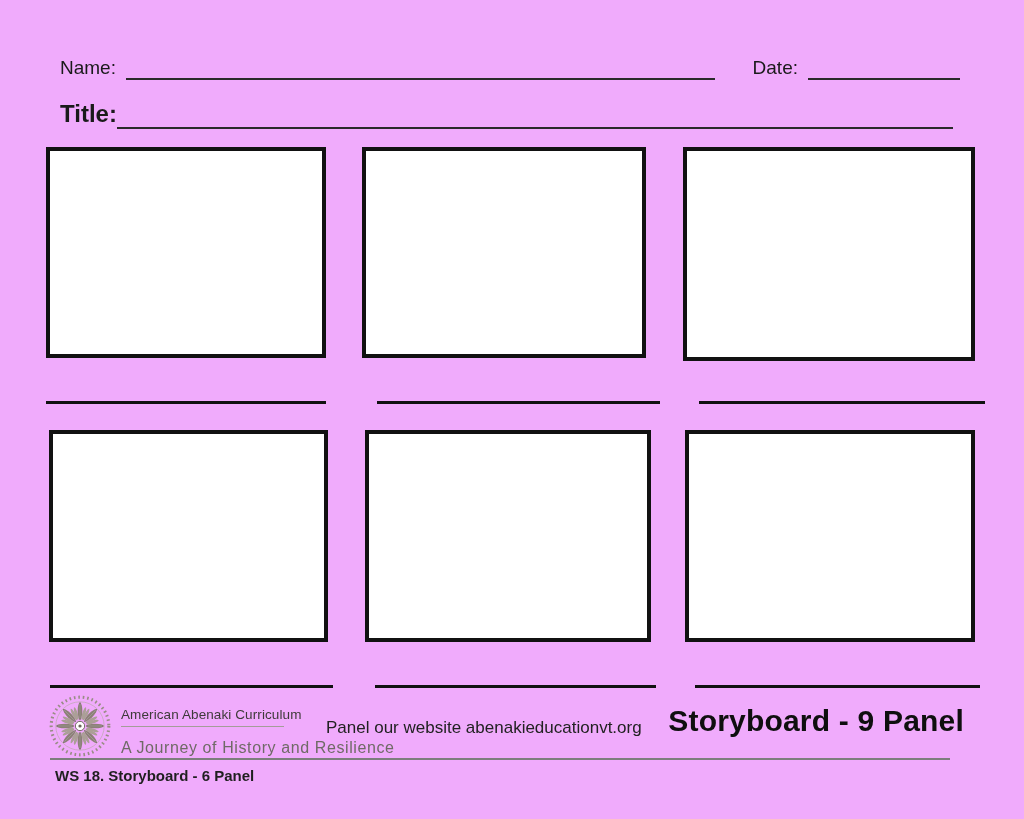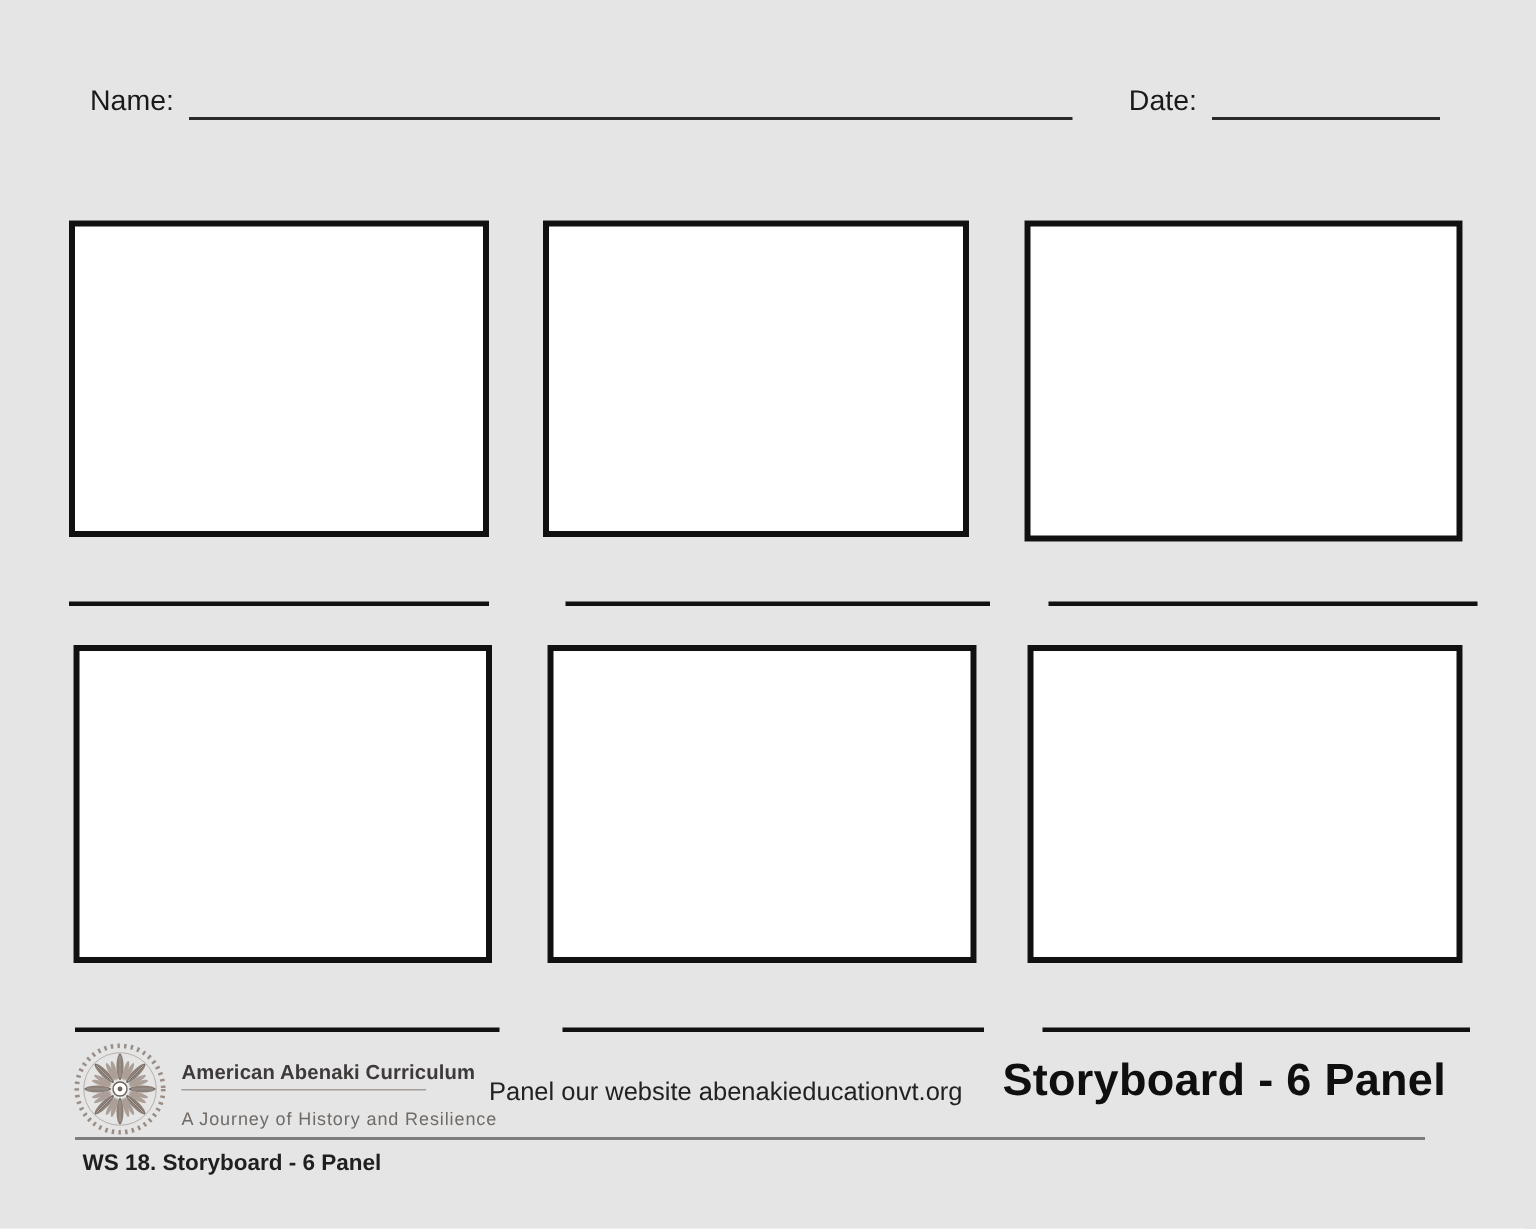--- a/index.html
+++ b/index.html
@@ -11,7 +11,7 @@
     position: relative;
     overflow: hidden;
   }
-  .page { position: absolute; inset: 0; background: #e5e5e5; }
+  .page { position: absolute; inset: 0; background: #f0abfc; }
 
   
   .row-name {

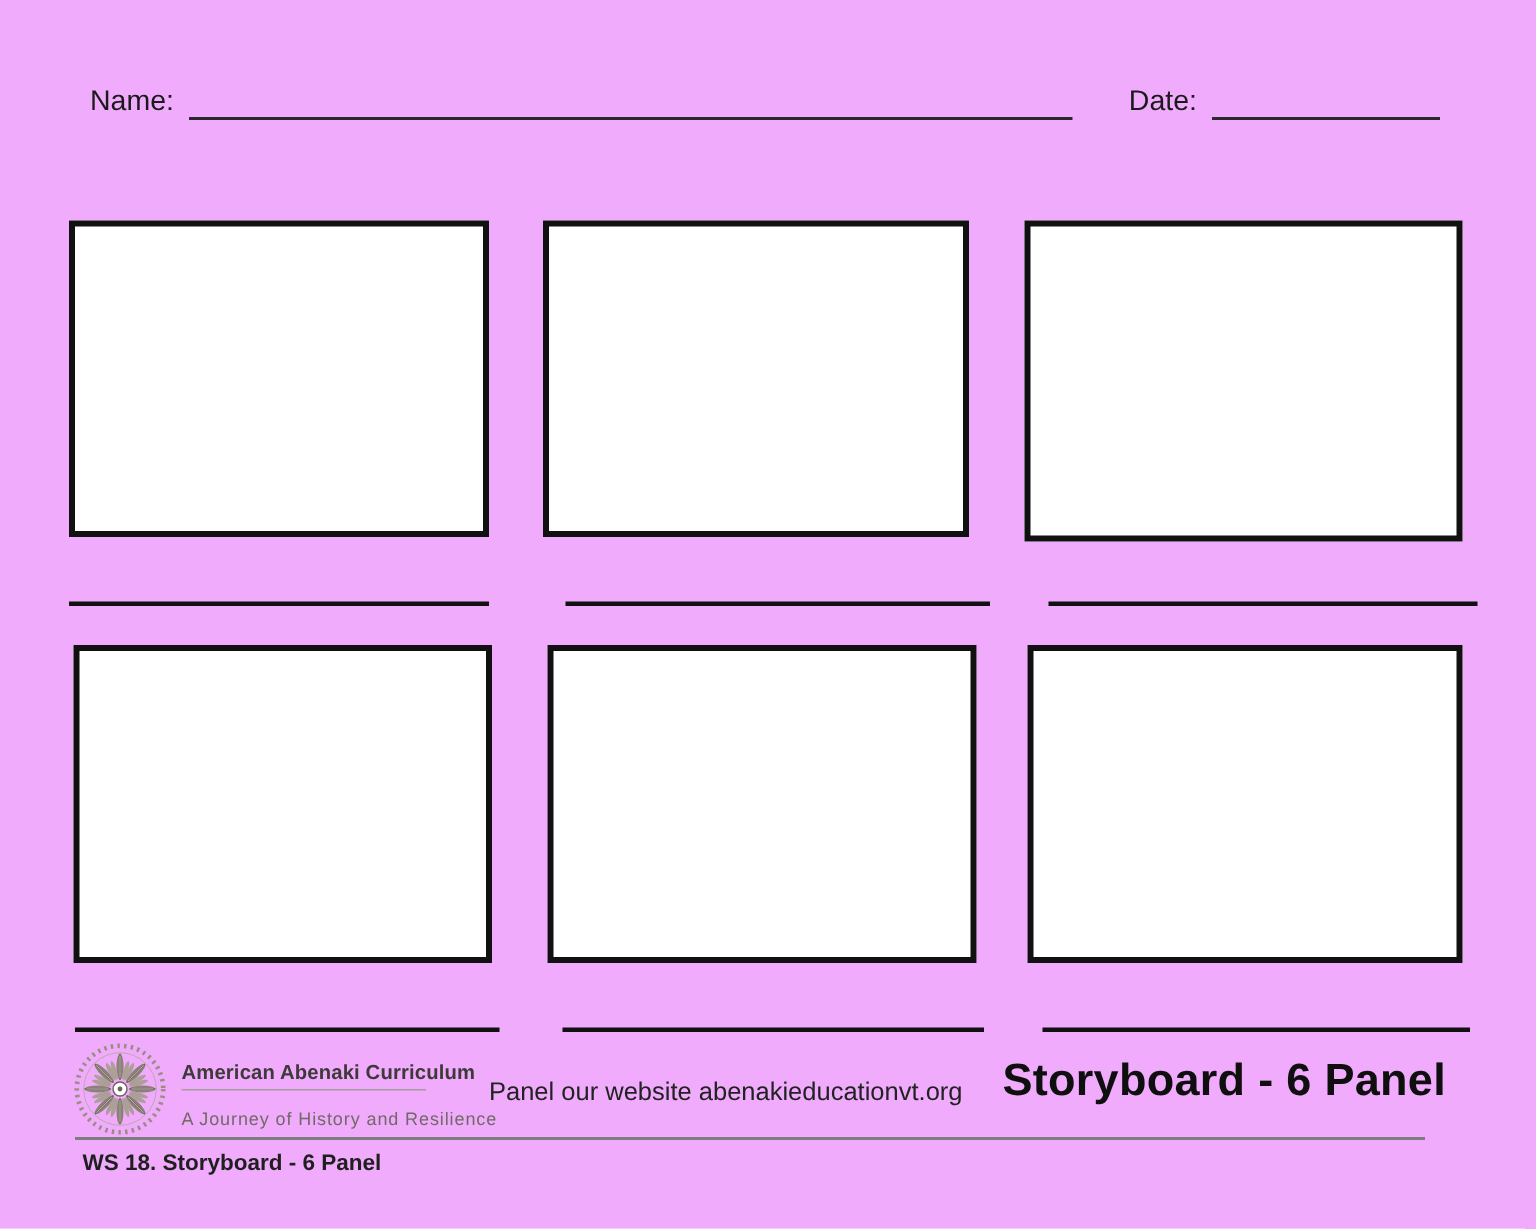--- a/index.html
+++ b/index.html
@@ -107,6 +107,10 @@
   </div>
 
 
+  <div class="row-title">
+    <span class="label">Title:</span>
+    <span class="title-line"></span>
+  </div>
 
   <div class="panel p1"></div>
   <div class="panel p2"></div>

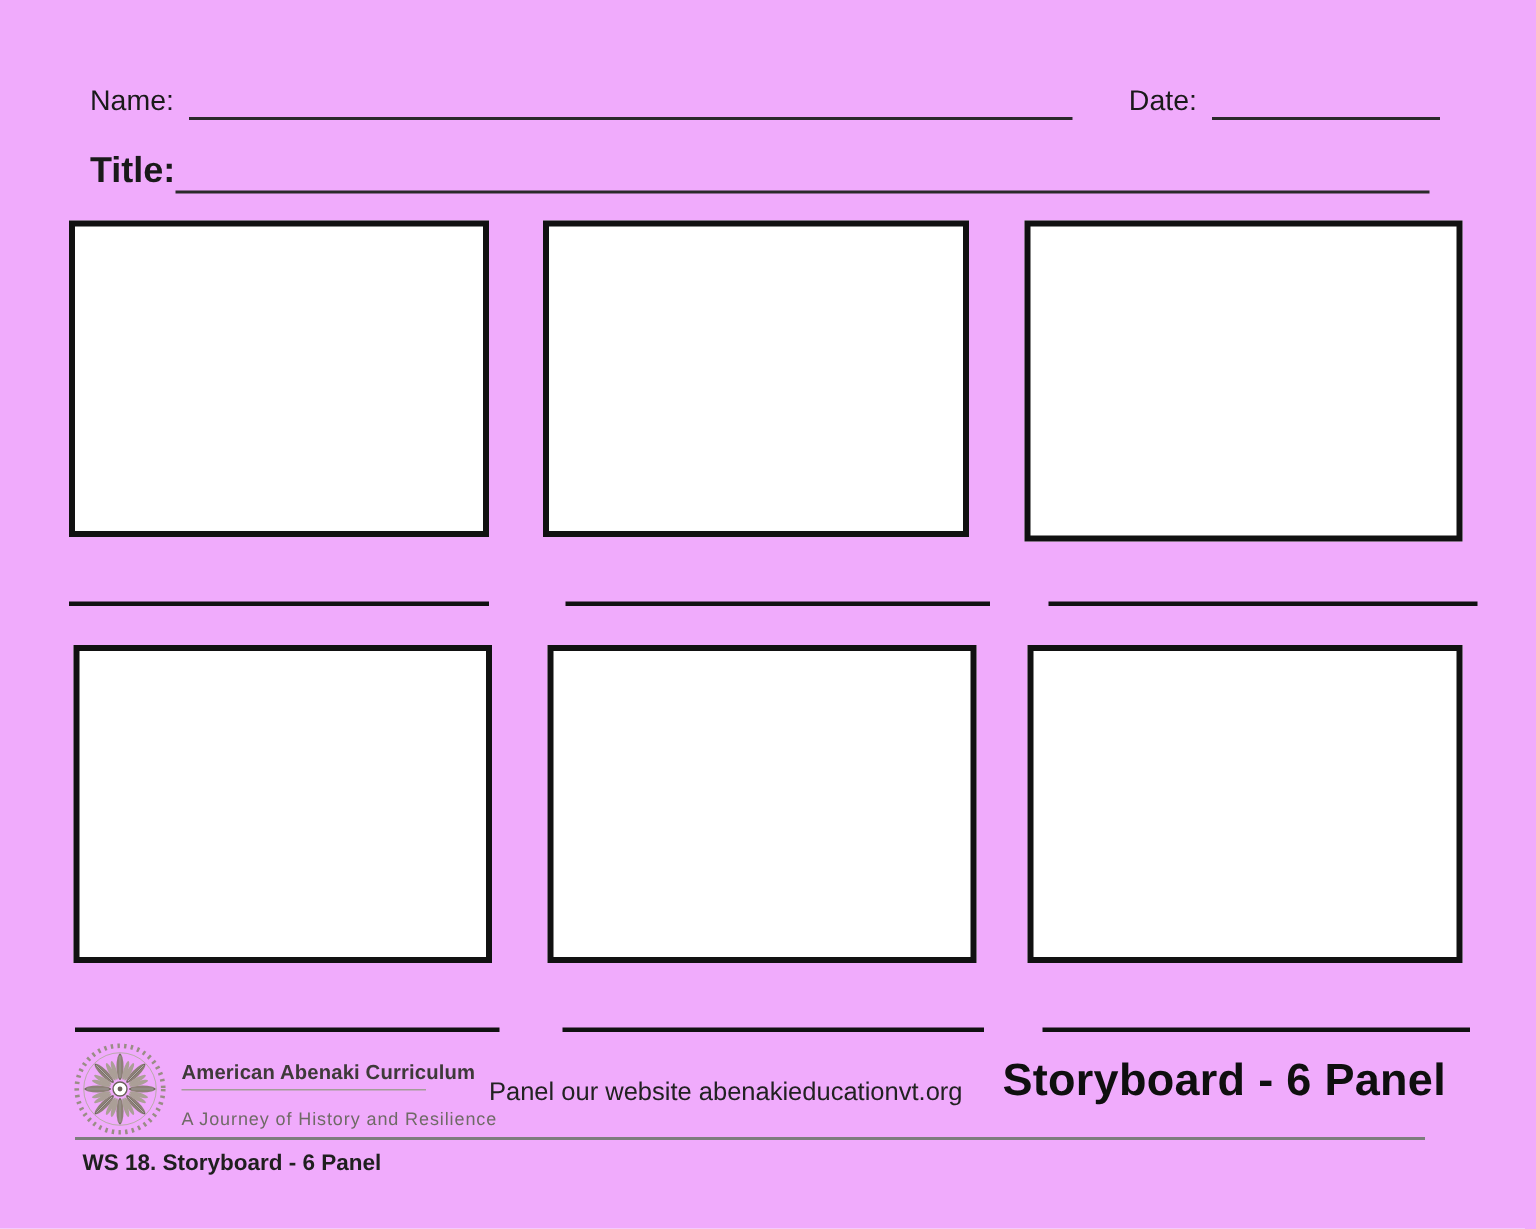--- a/index.html
+++ b/index.html
@@ -68,7 +68,7 @@
   .logo-emblem { position: absolute; left: 49px; top: 695px; width: 62px; height: 62px; }
   .logo-text { position: absolute; left: 121px; top: 707px; width: 200px; }
   .org-name {
-    font-size: 13.5px; font-weight: 700; color: #3e3a39;
+    font-size: 13.5px; font-weight: 400; color: #3e3a39;
     white-space: nowrap; letter-spacing: 0.1px;
   }
   .logo-divider { margin-top: 4px; width: 163px; border-top: 1px solid #a49d98; }

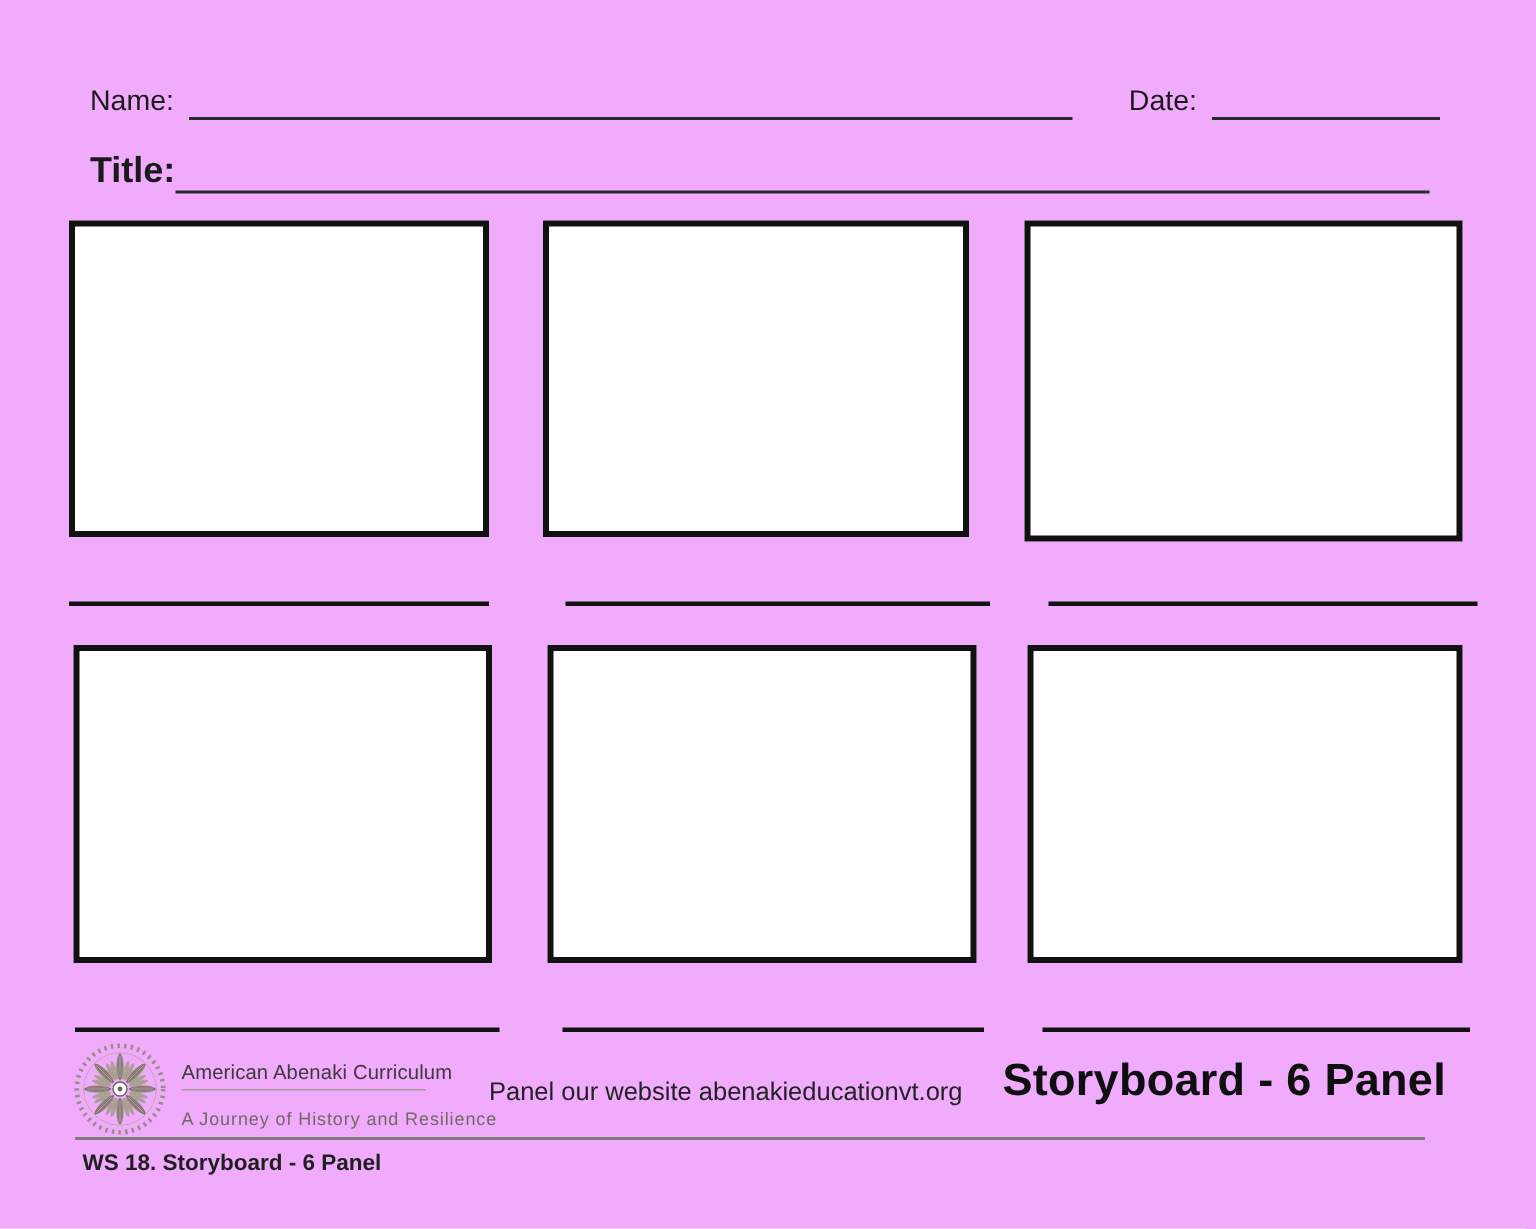--- a/index.html
+++ b/index.html
@@ -162,7 +162,7 @@
 
   <div class="website">Panel our website abenakieducationvt.org</div>
 
-  <div class="ws-title">Storyboard - 6 Panel</div>
+  <div class="ws-title">Storyboard - 9 Panel</div>
 
   <div class="footer-divider"></div>
 

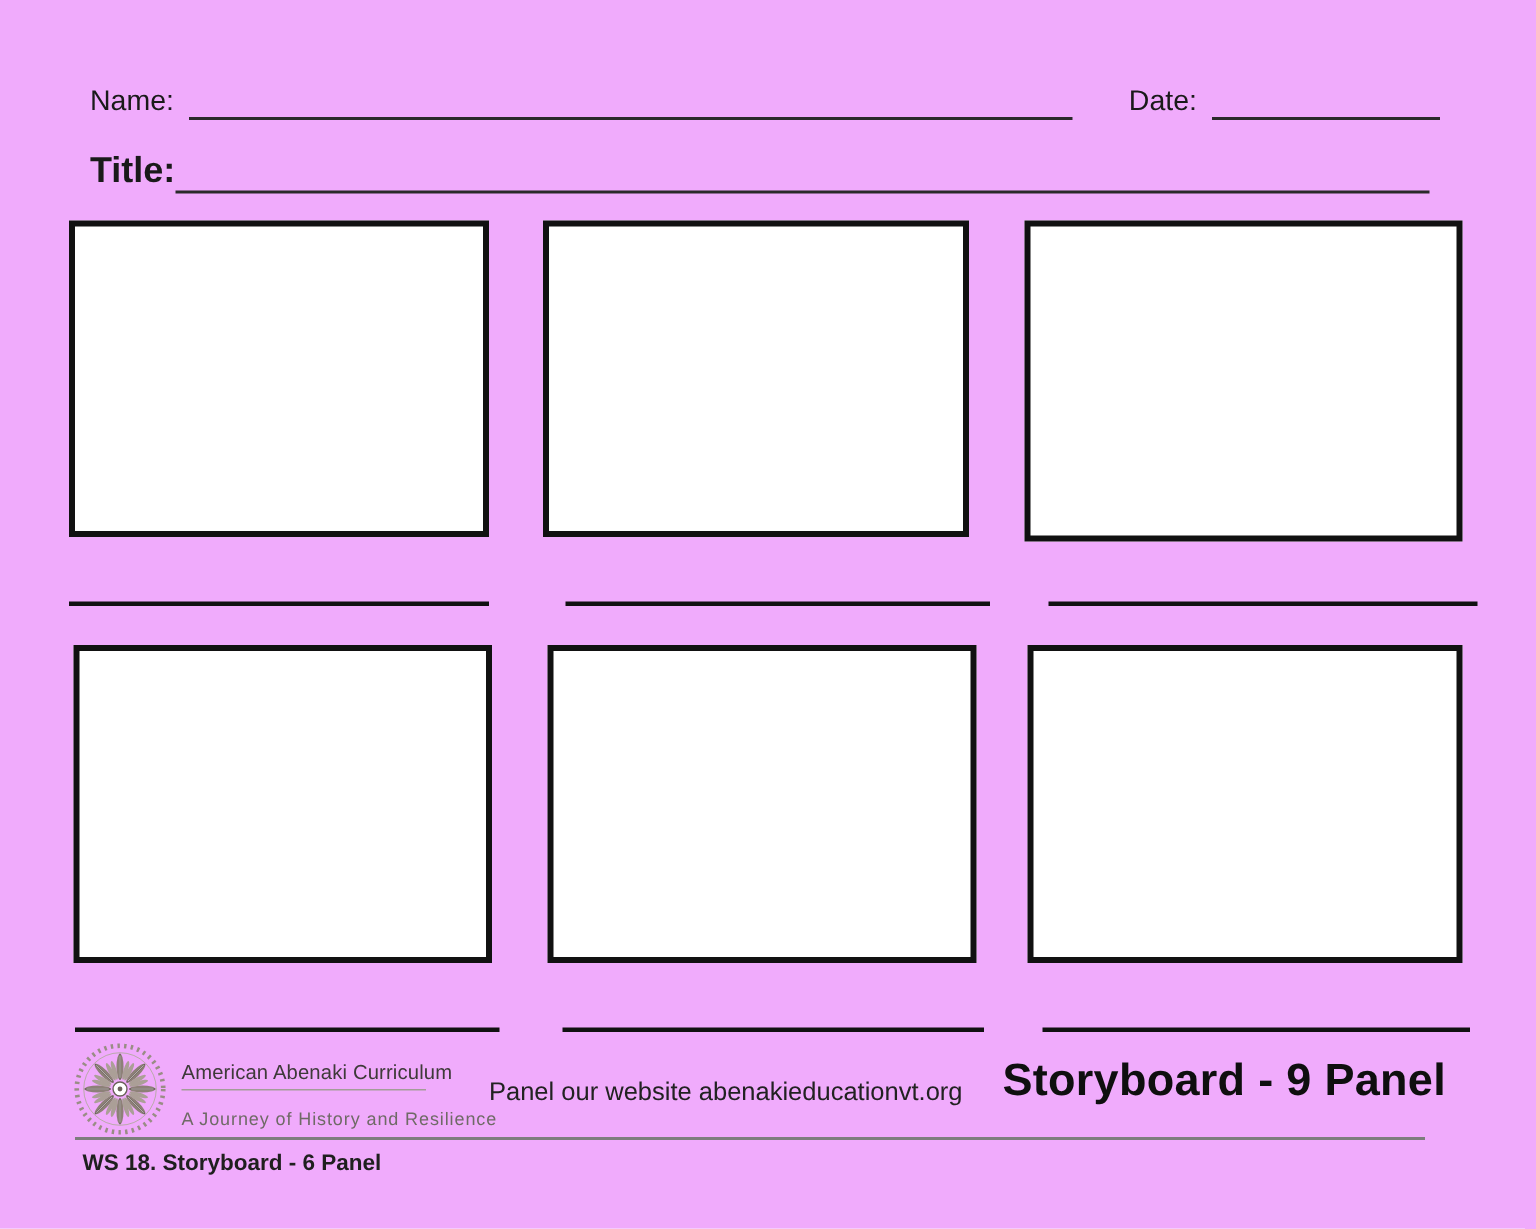--- a/index.html
+++ b/index.html
@@ -73,7 +73,7 @@
   }
   .logo-divider { margin-top: 4px; width: 163px; border-top: 1px solid #a49d98; }
   .logo-tagline {
-    margin-top: 12px; font-size: 12px; color: #6f6a66;
+    margin-top: 12px; font-size: 16px; color: #6f6a66;
     letter-spacing: 0.6px; white-space: nowrap;
   }
   .website {

